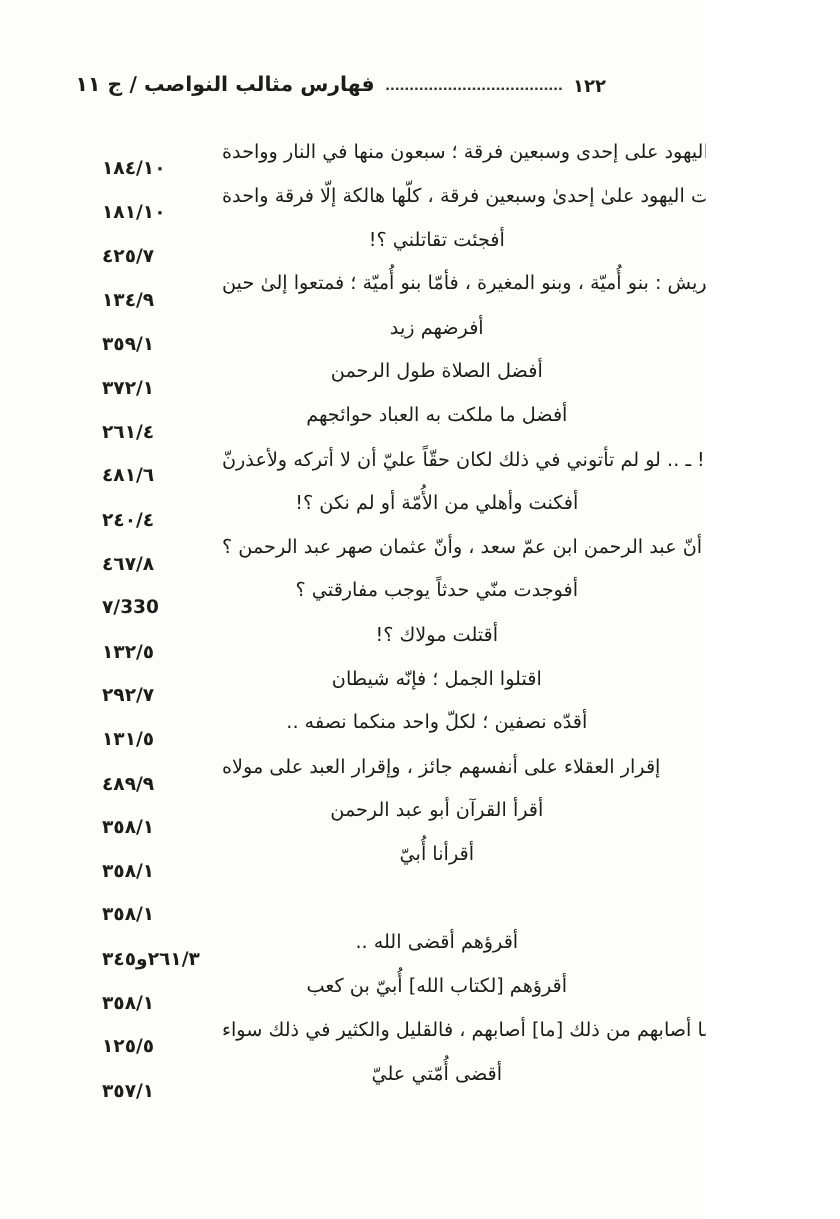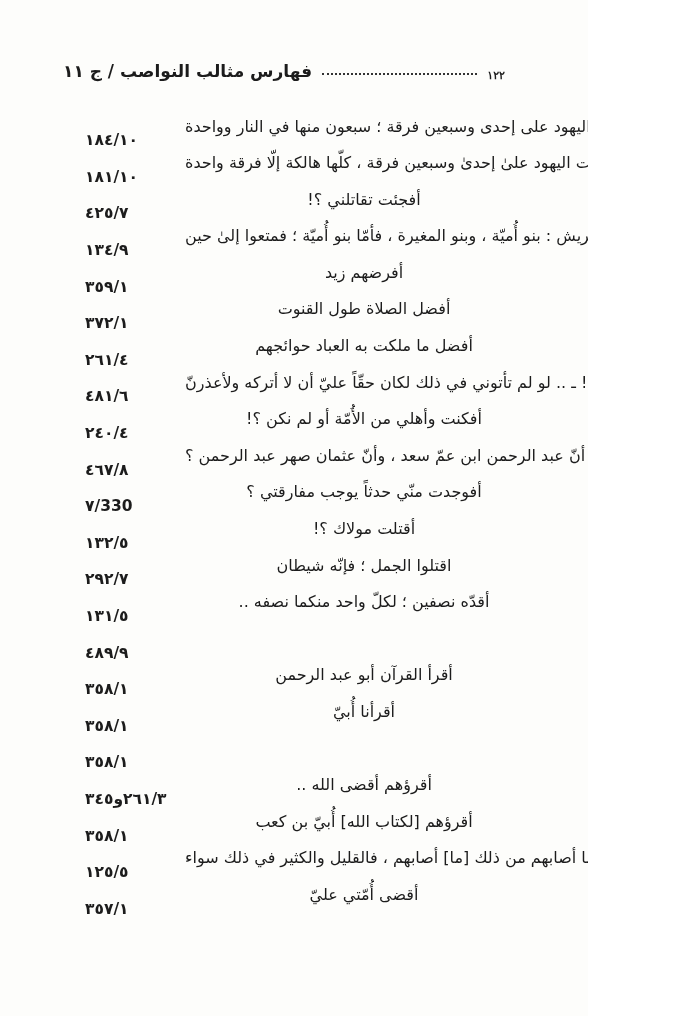--- a/index.html
+++ b/index.html
@@ -37,12 +37,11 @@
     height: 0;
   }
   .header-page-number {
-    font-size: 11px;
+    font-size: 15px;
     font-weight: bold;
     padding-right: 38px;
     letter-spacing: 0.5px;
     line-height: 1.3;
-    font-family: Liberation Serif, serif;
   }
   .index-list {
     margin-top: 26px;

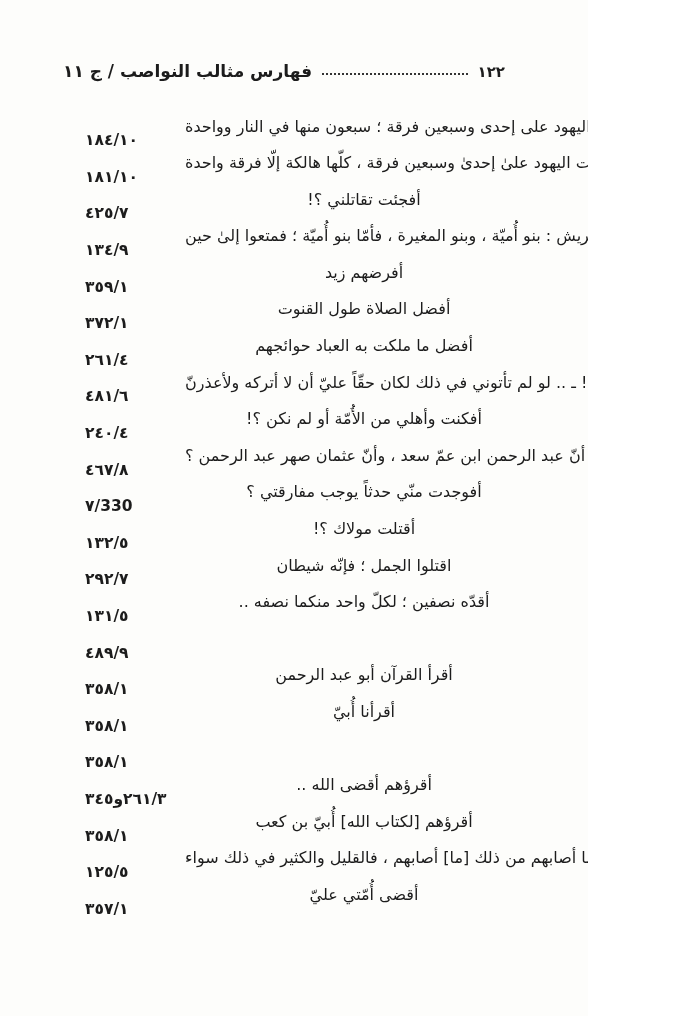--- a/index.html
+++ b/index.html
@@ -105,7 +105,7 @@
       </div>
       <div class="index-row">
         <span class="entry-ref">٣٧٢/١</span>
-        <span class="entry-text">أفضل الصلاة طول القنوت</span>
+        <span class="entry-text">أفضل الصلاة طول الرحمن</span>
       </div>
       <div class="index-row">
         <span class="entry-ref">٢٦١/٤</span>

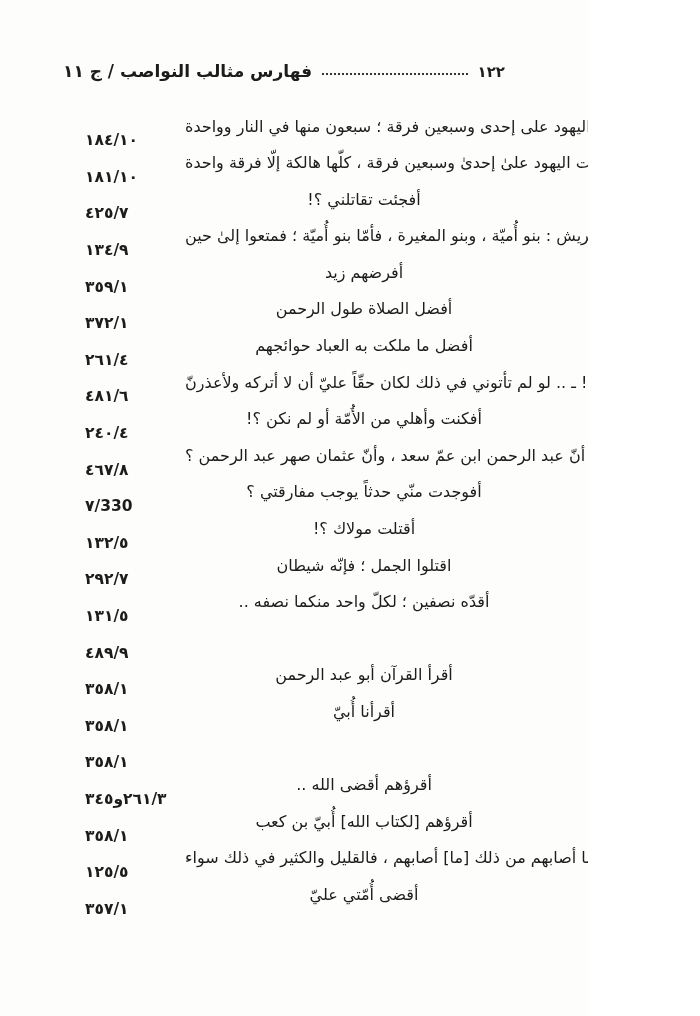--- a/index.html
+++ b/index.html
@@ -141,6 +141,7 @@
       </div>
       <div class="index-row">
         <span class="entry-ref">٤٨٩/٩</span>
+        <span class="entry-text">إقرار العقلاء على أنفسهم جائز ، وإقرار العبد على مولاه</span>
       </div>
       <div class="index-row">
         <span class="entry-ref">٣٥٨/١</span>

